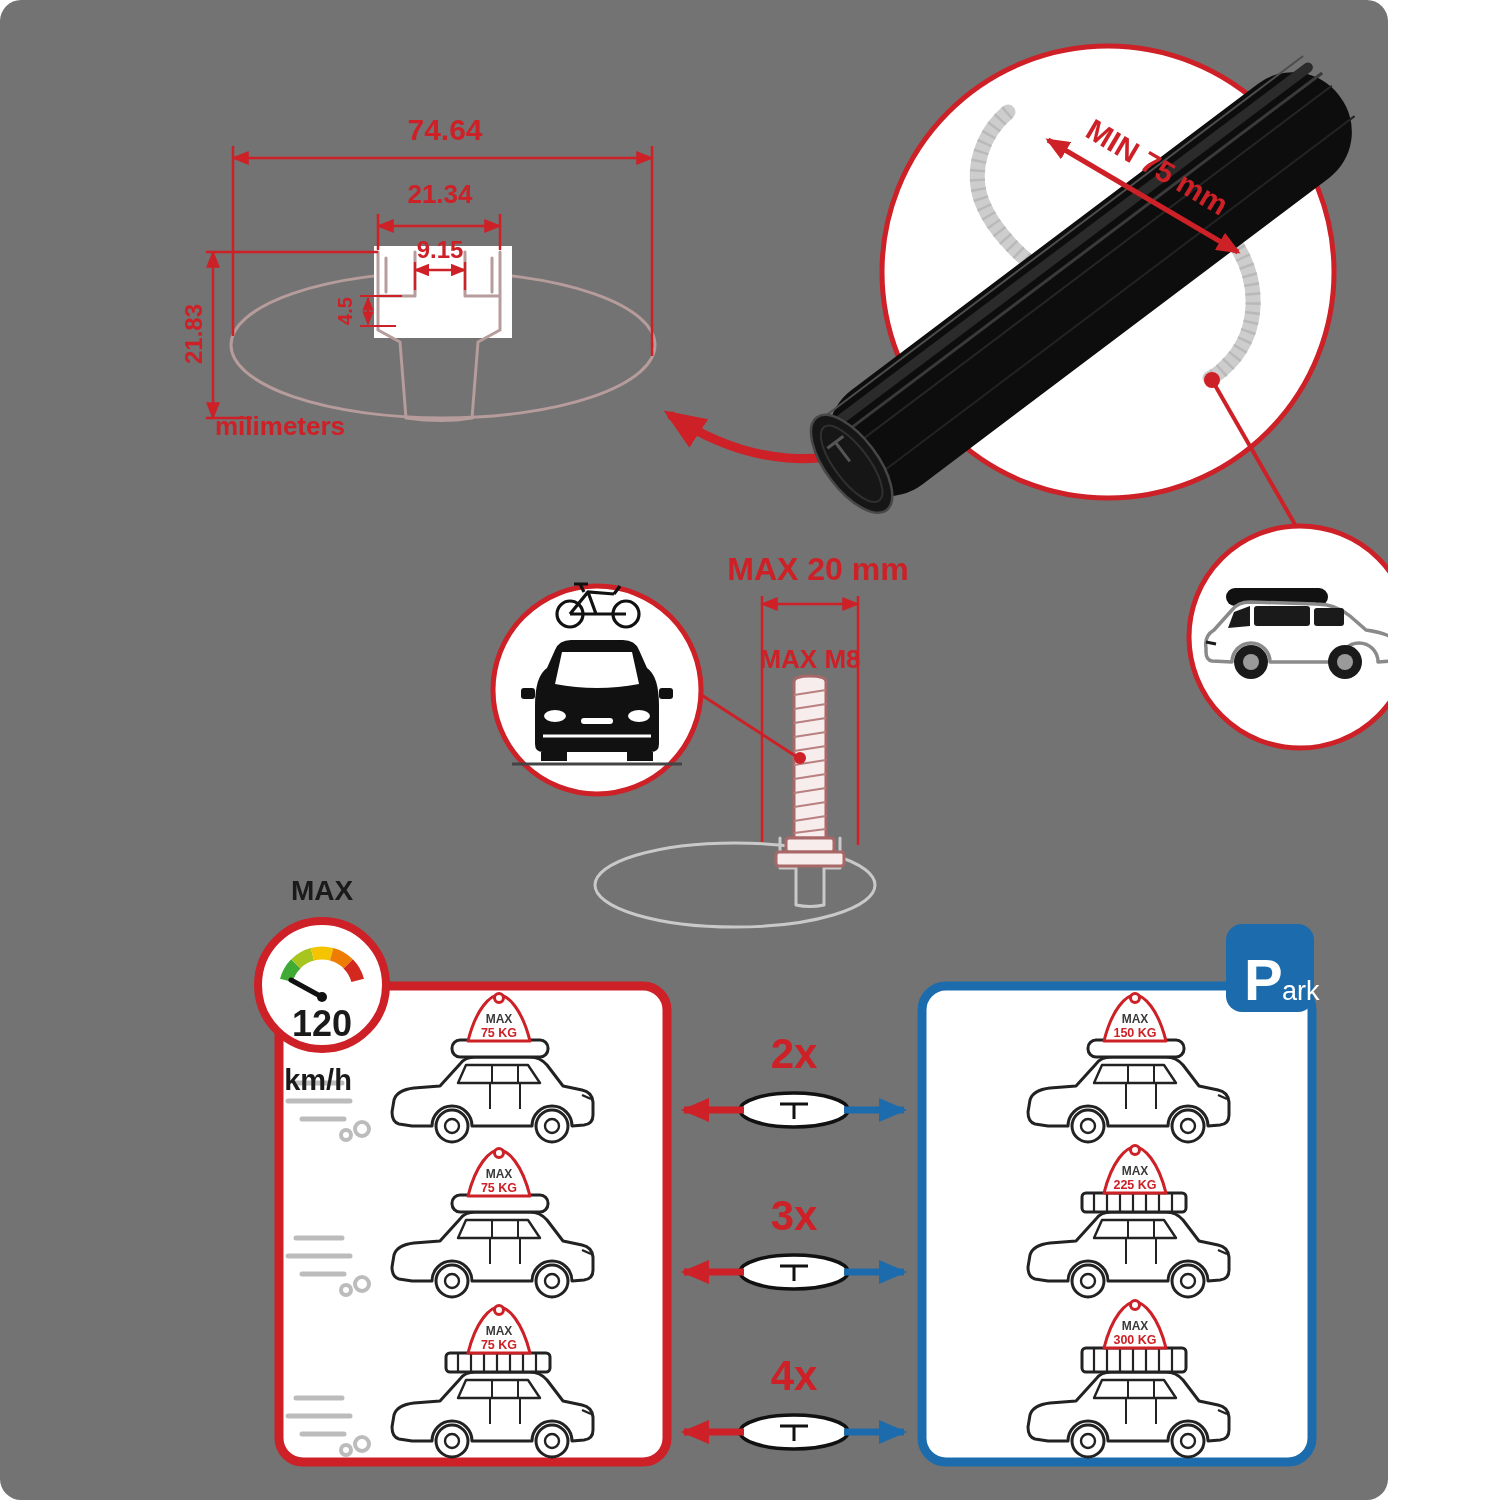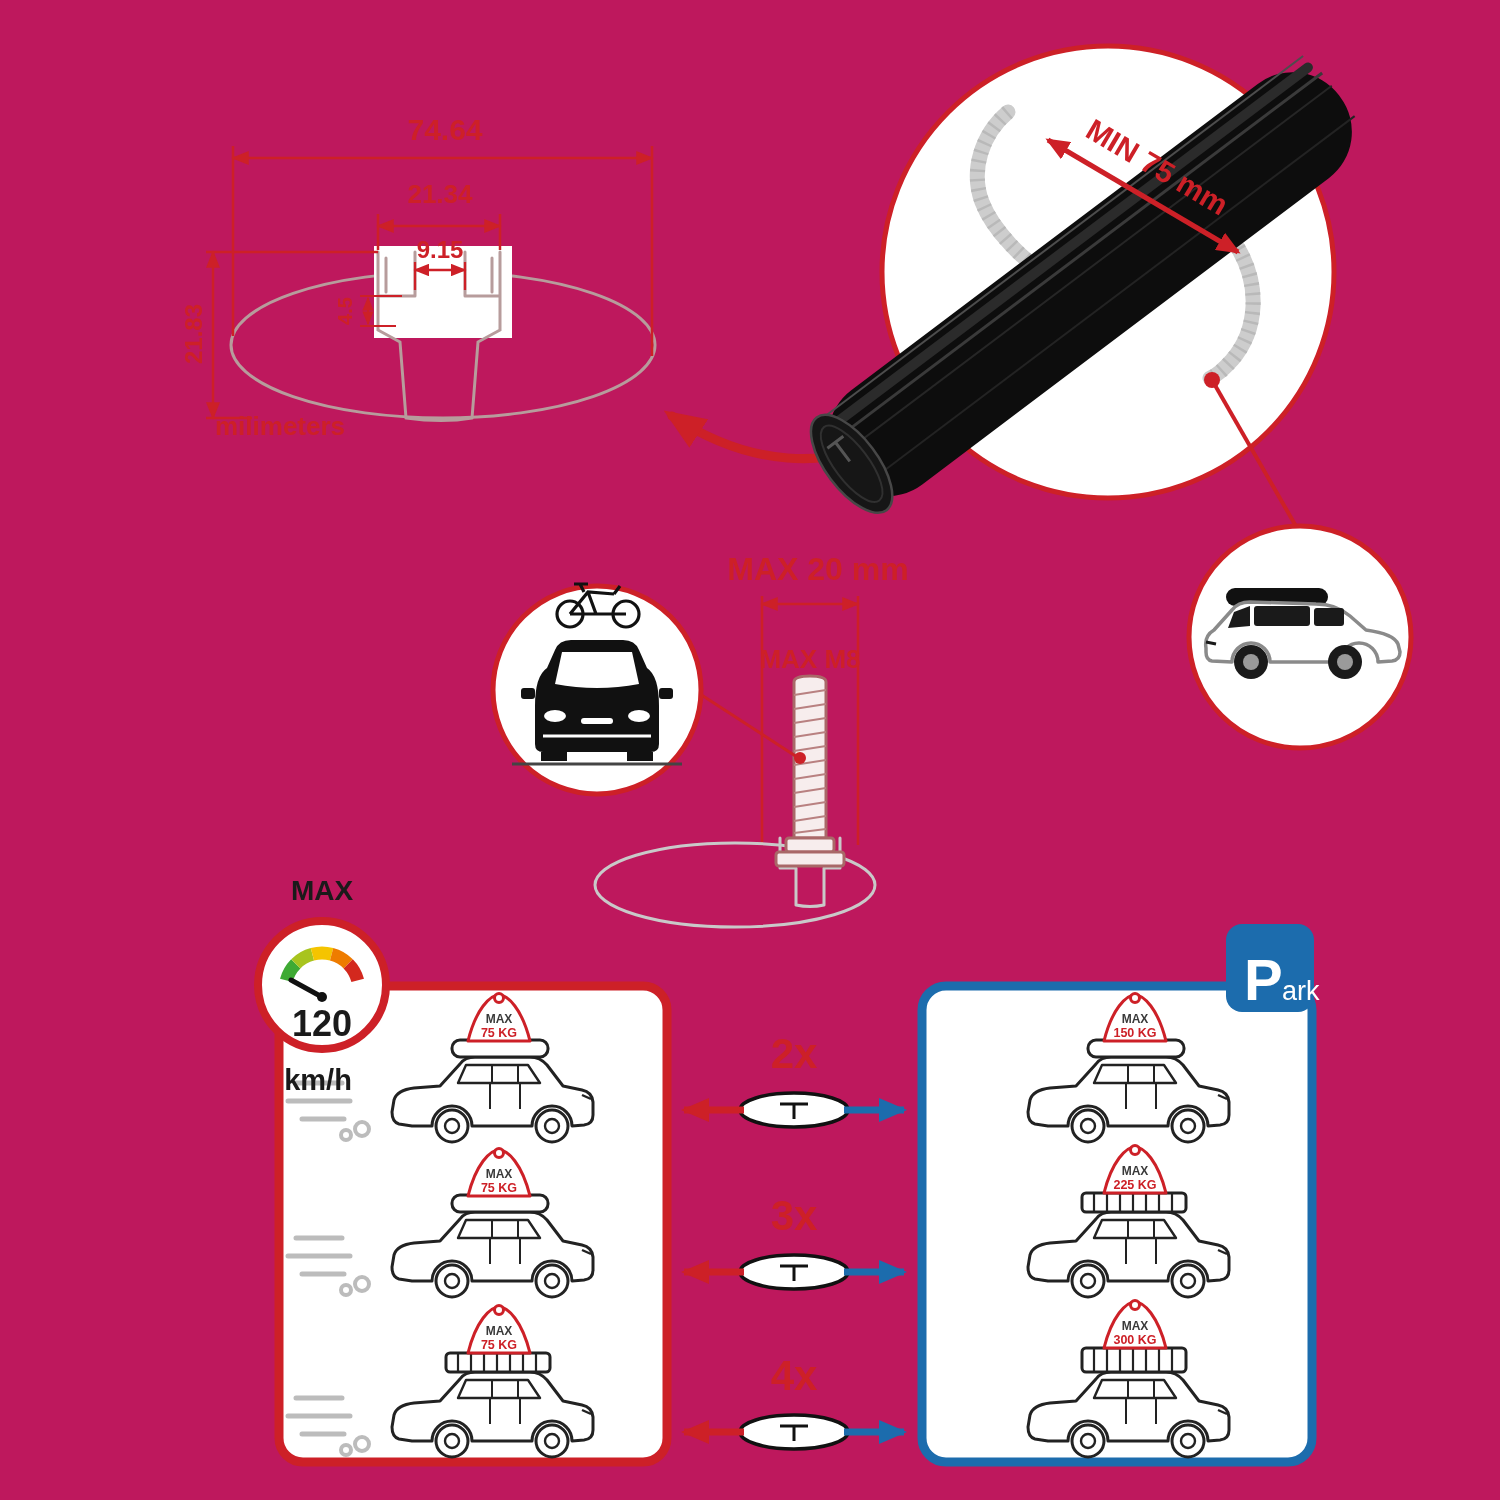--- a/index.html
+++ b/index.html
@@ -3,7 +3,7 @@
 <meta charset="utf-8">
 <style>
   html,body{margin:0;padding:0;background:#fff;}
-  #stage{position:relative;width:1500px;height:1500px;background:#be185d;overflow:hidden;}
+  #stage{position:relative;width:1388px;height:1500px;background:#737373;overflow:hidden;border-radius:21px;}
   svg{display:block;}
   text{font-family:"Liberation Sans","DejaVu Sans",sans-serif;}
   .t-red{fill:#cd2027;font-weight:700;}

